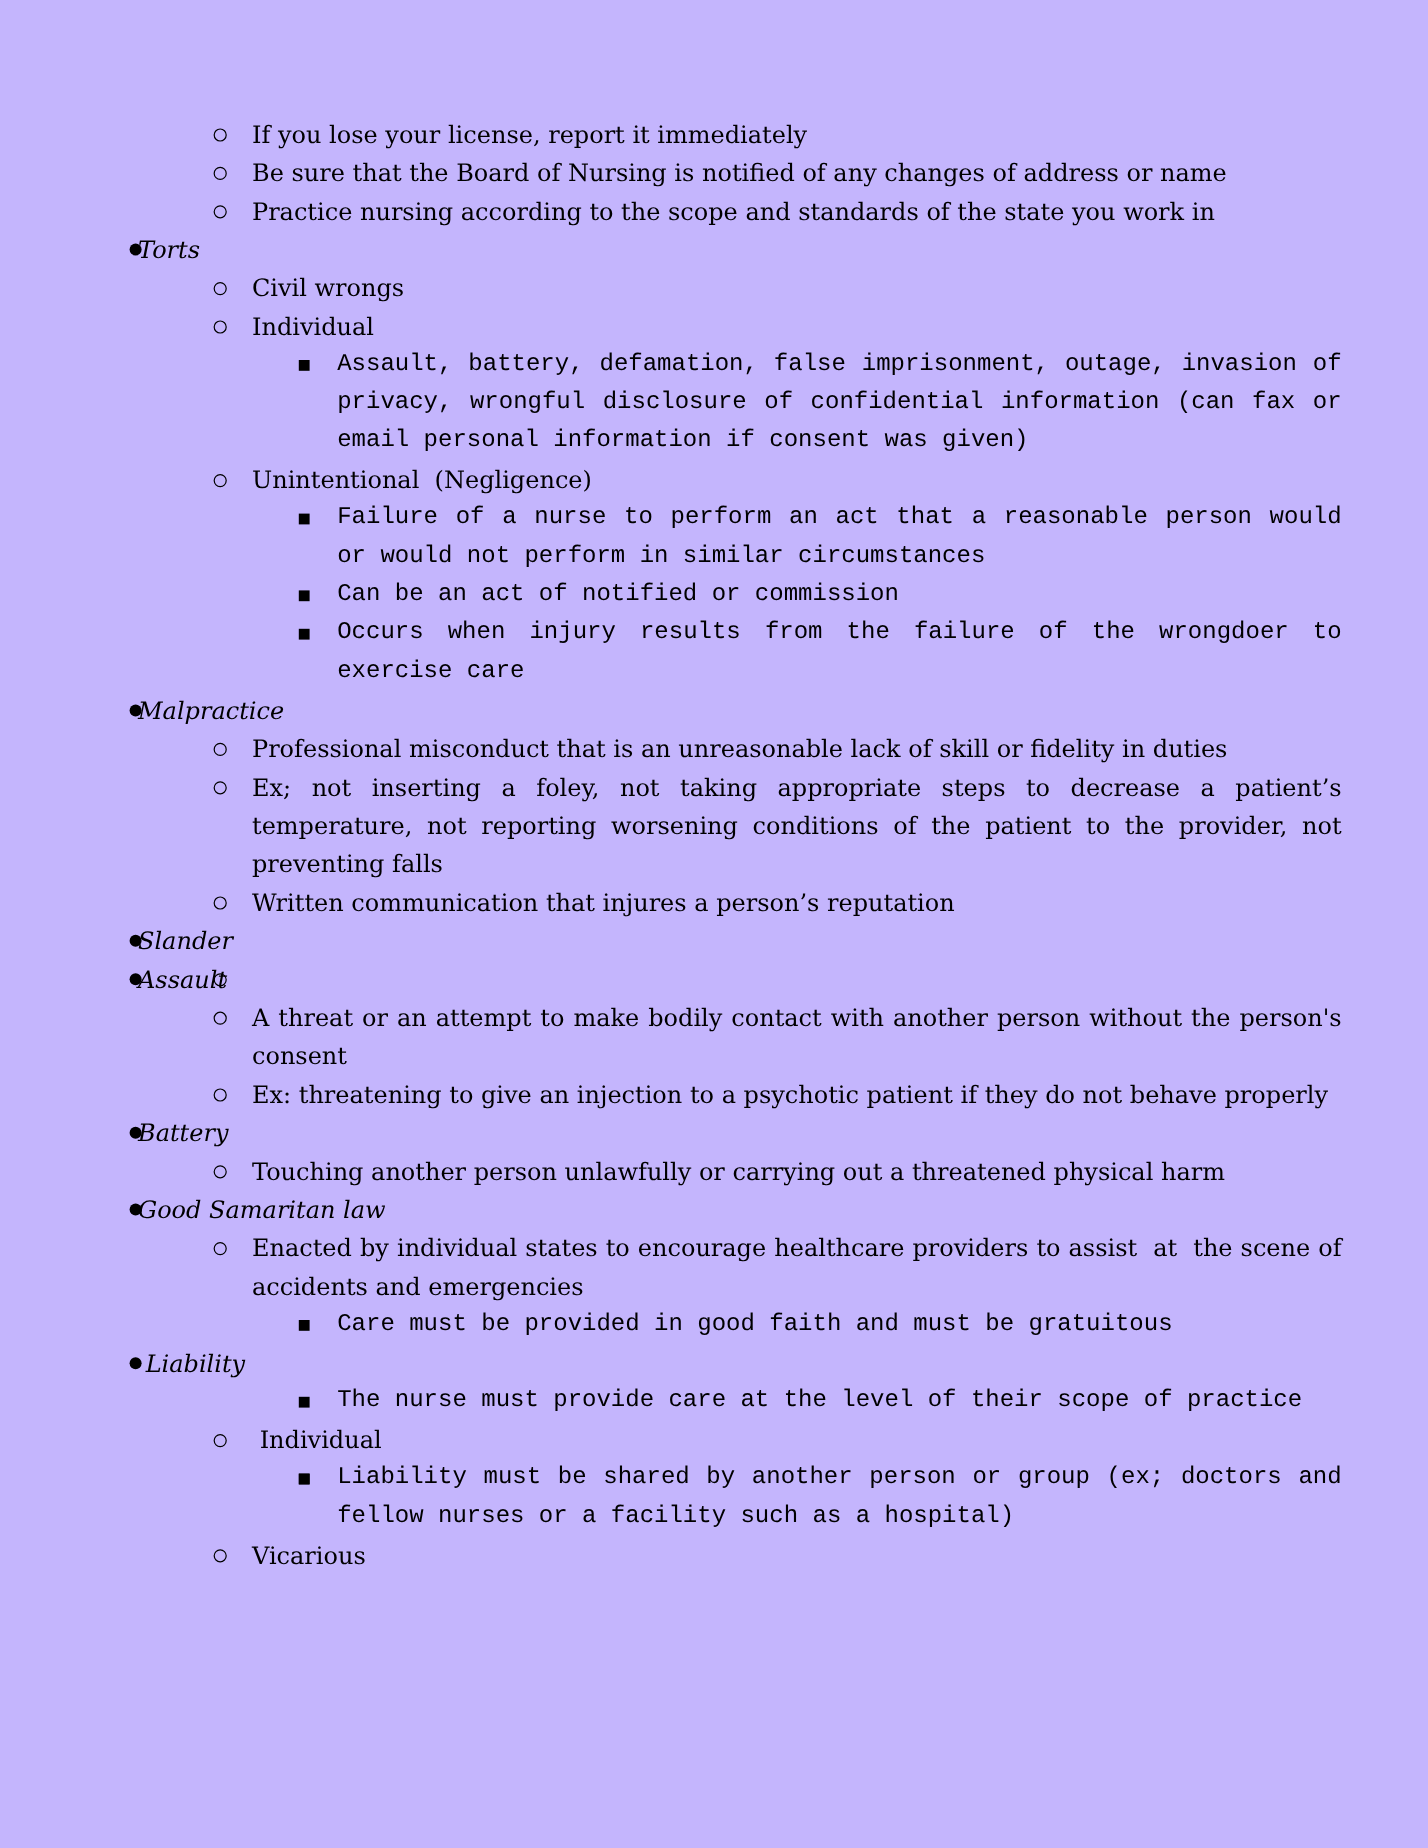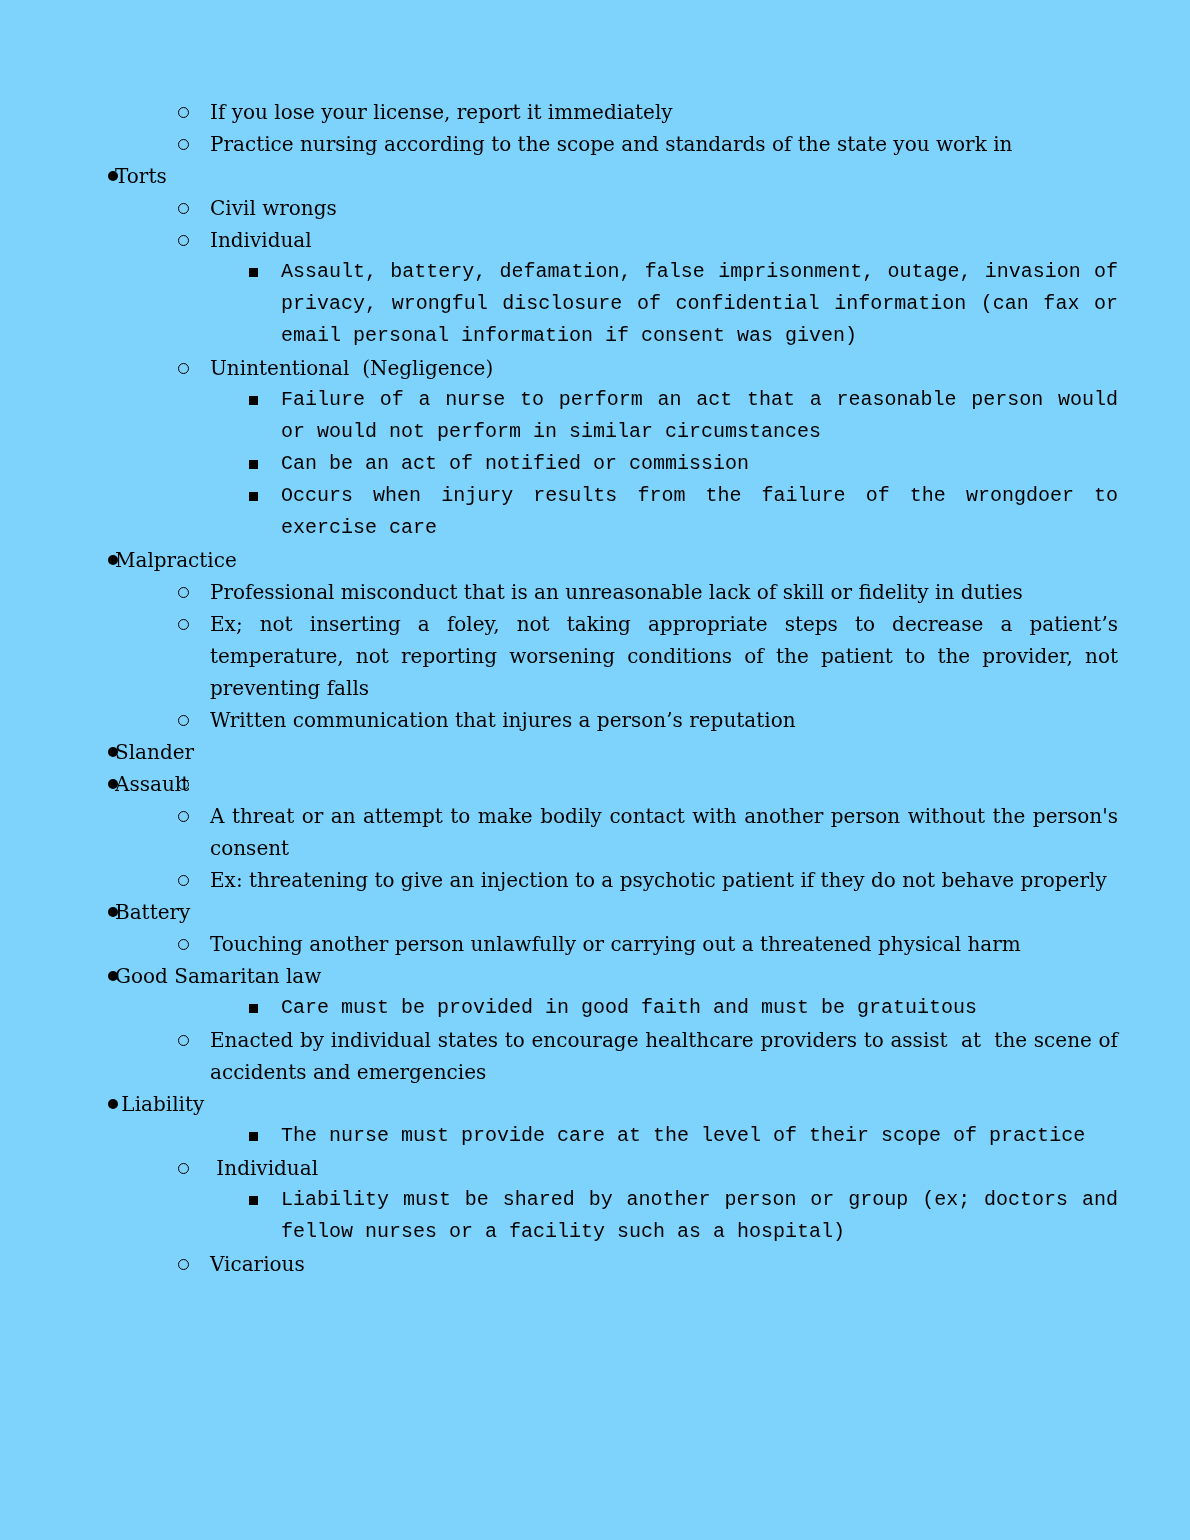--- a/index.html
+++ b/index.html
@@ -11,7 +11,7 @@
     position: relative;
     width: 1190px;
     height: 1540px;
-    background: #7dd3fc;
+    background: #c4b5fd;
     color: #000000;
     font-family: "DejaVu Serif", "Liberation Serif", serif;
     font-size: 20px;

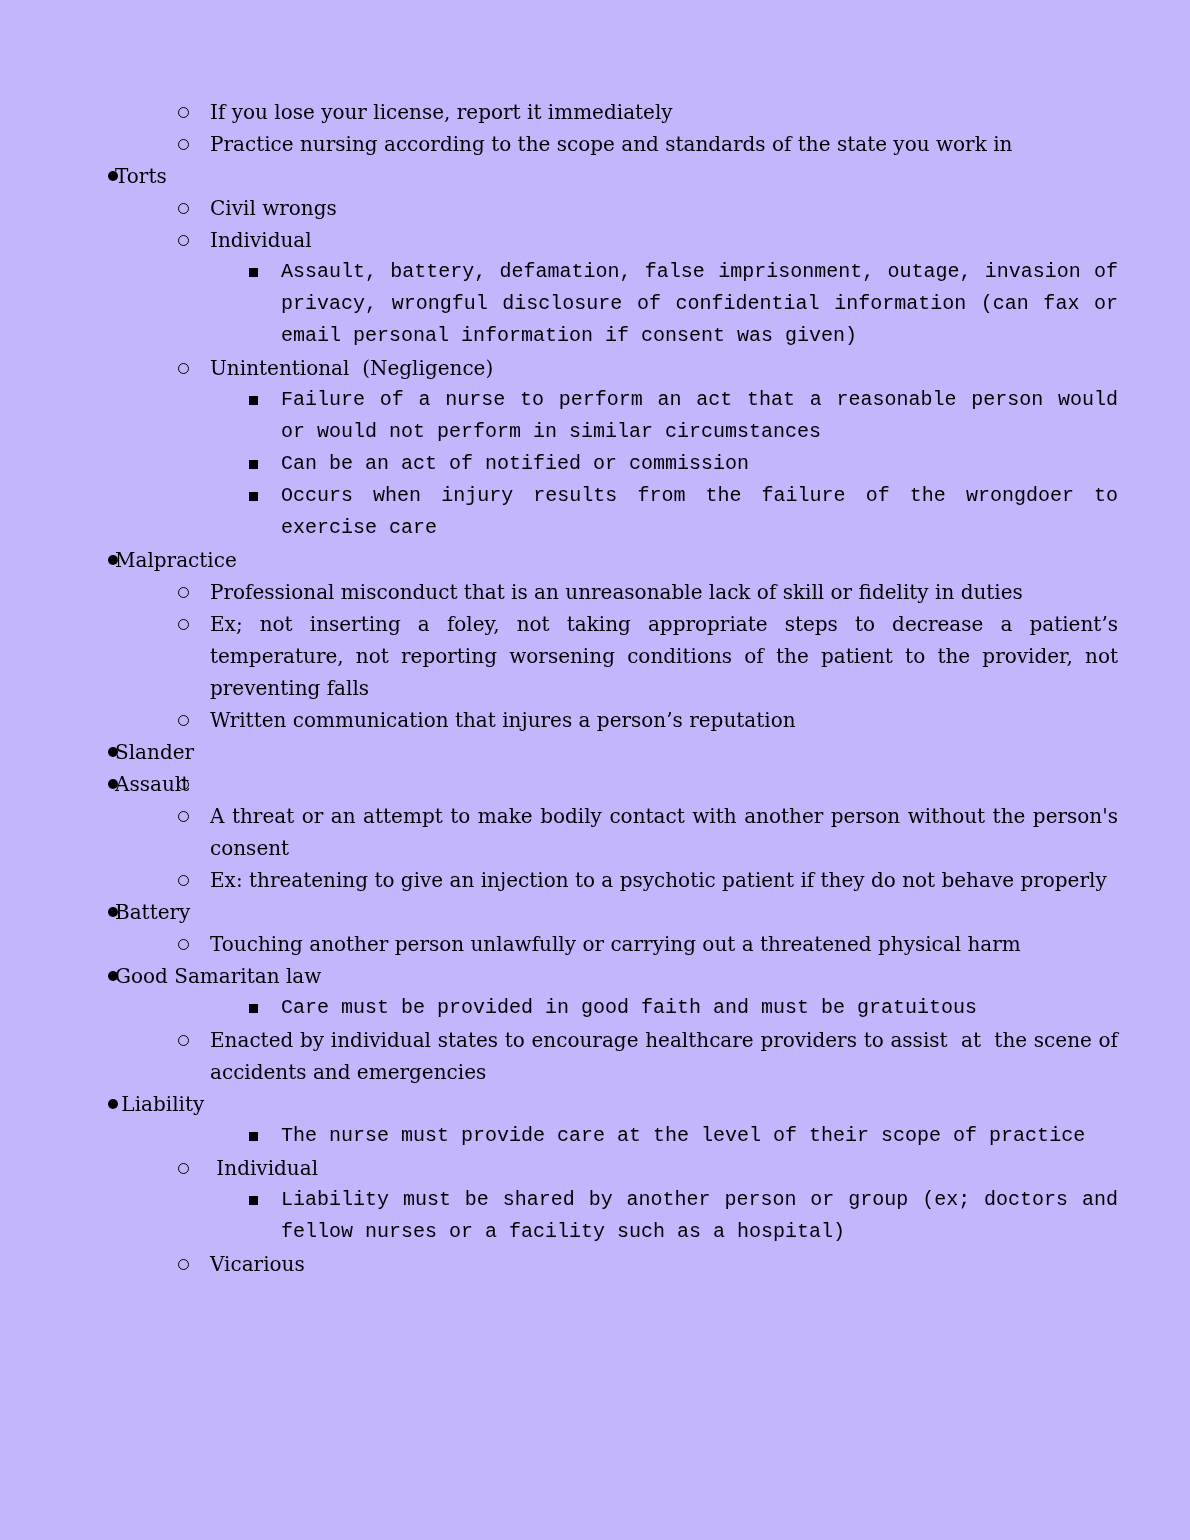--- a/index.html
+++ b/index.html
@@ -64,6 +64,7 @@
 <div class="page">
   <div>
       <div class="item lvl2"><span class="bullet b2"></span><span>If you lose your license, report it immediately</span></div>
+      <div class="item lvl2"><span class="bullet b2"></span><span>Be sure that the Board of Nursing is notified of any changes of address or name</span></div>
       <div class="item lvl2"><span class="bullet b2"></span><span>Practice nursing according to the scope and standards of the state you work in</span></div>
       <div class="item lvl1"><span class="bullet b1"></span><span>Torts</span></div>
       <div class="item lvl2"><span class="bullet b2"></span><span>Civil wrongs</span></div>

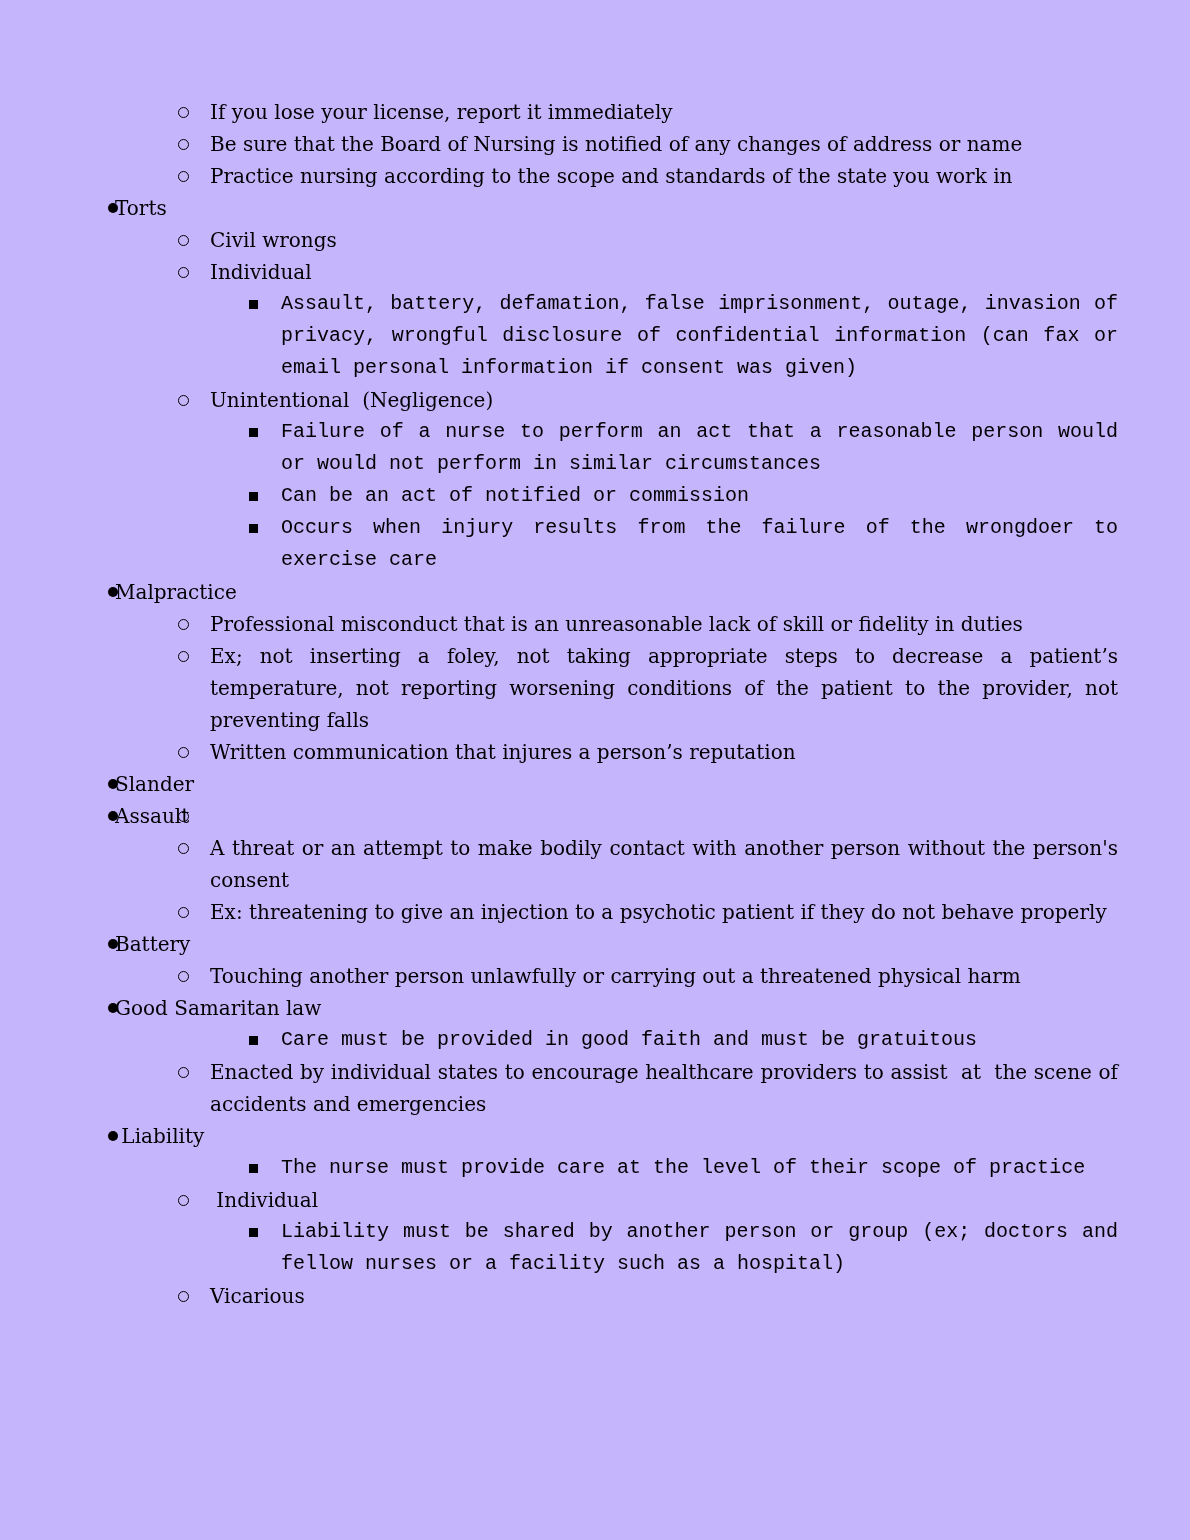--- a/index.html
+++ b/index.html
@@ -25,7 +25,7 @@
     text-align: justify;
     white-space: pre-wrap;
   }
-  .lvl1 { padding-left: 115px; }
+  .lvl1 { padding-left: 115px; font-style: italic; }
   .lvl2 { padding-left: 210px; }
   .lvl3 { padding-left: 281px; font-family: Liberation Mono, monospace; }
   .bullet {

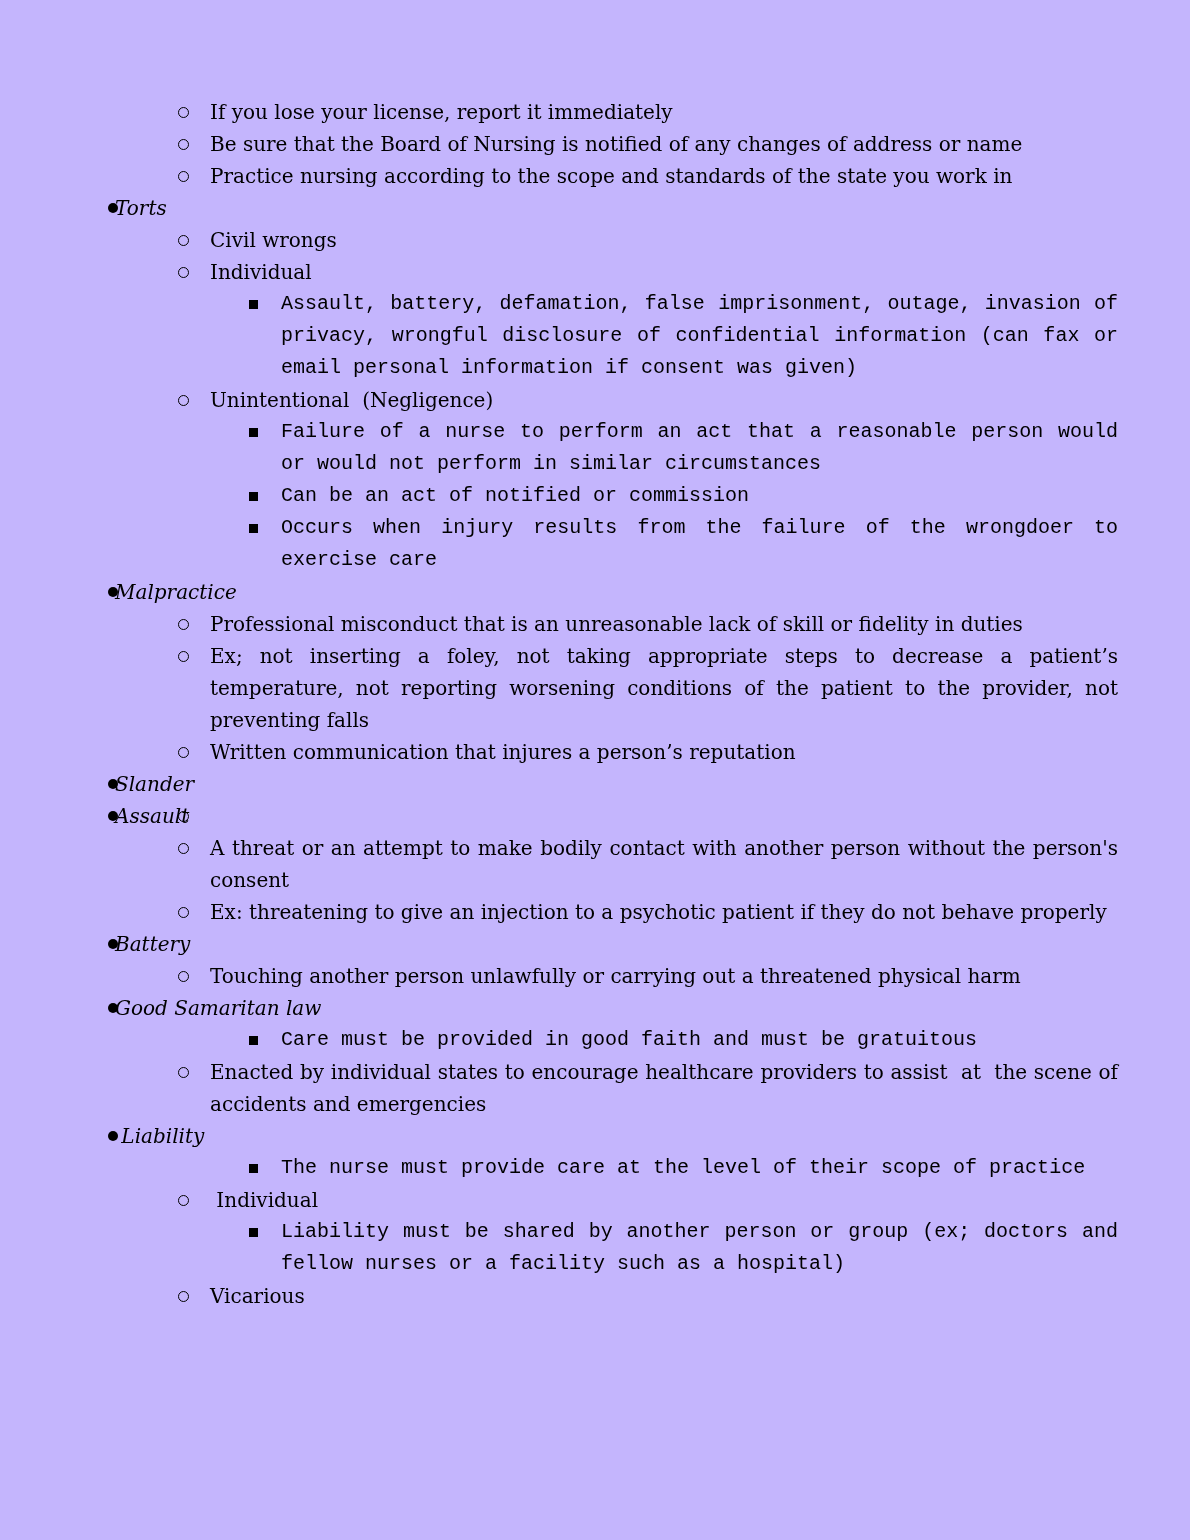--- a/index.html
+++ b/index.html
@@ -86,8 +86,8 @@
       <div class="item lvl1"><span class="bullet b1"></span><span>Battery</span></div>
       <div class="item lvl2"><span class="bullet b2"></span><span>Touching another person unlawfully or carrying out a threatened physical harm</span></div>
       <div class="item lvl1"><span class="bullet b1"></span><span>Good Samaritan law</span></div>
+      <div class="item lvl2"><span class="bullet b2"></span><span>Enacted by individual states to encourage healthcare providers to assist  at  the scene of accidents and emergencies</span></div>
       <div class="item lvl3"><span class="bullet b3"></span><span>Care must be provided in good faith and must be gratuitous</span></div>
-      <div class="item lvl2"><span class="bullet b2"></span><span>Enacted by individual states to encourage healthcare providers to assist  at  the scene of accidents and emergencies</span></div>
       <div class="item lvl1"><span class="bullet b1"></span><span> Liability</span></div>
       <div class="item lvl3"><span class="bullet b3"></span><span>The nurse must provide care at the level of their scope of practice</span></div>
       <div class="item lvl2"><span class="bullet b2"></span><span> Individual</span></div>

